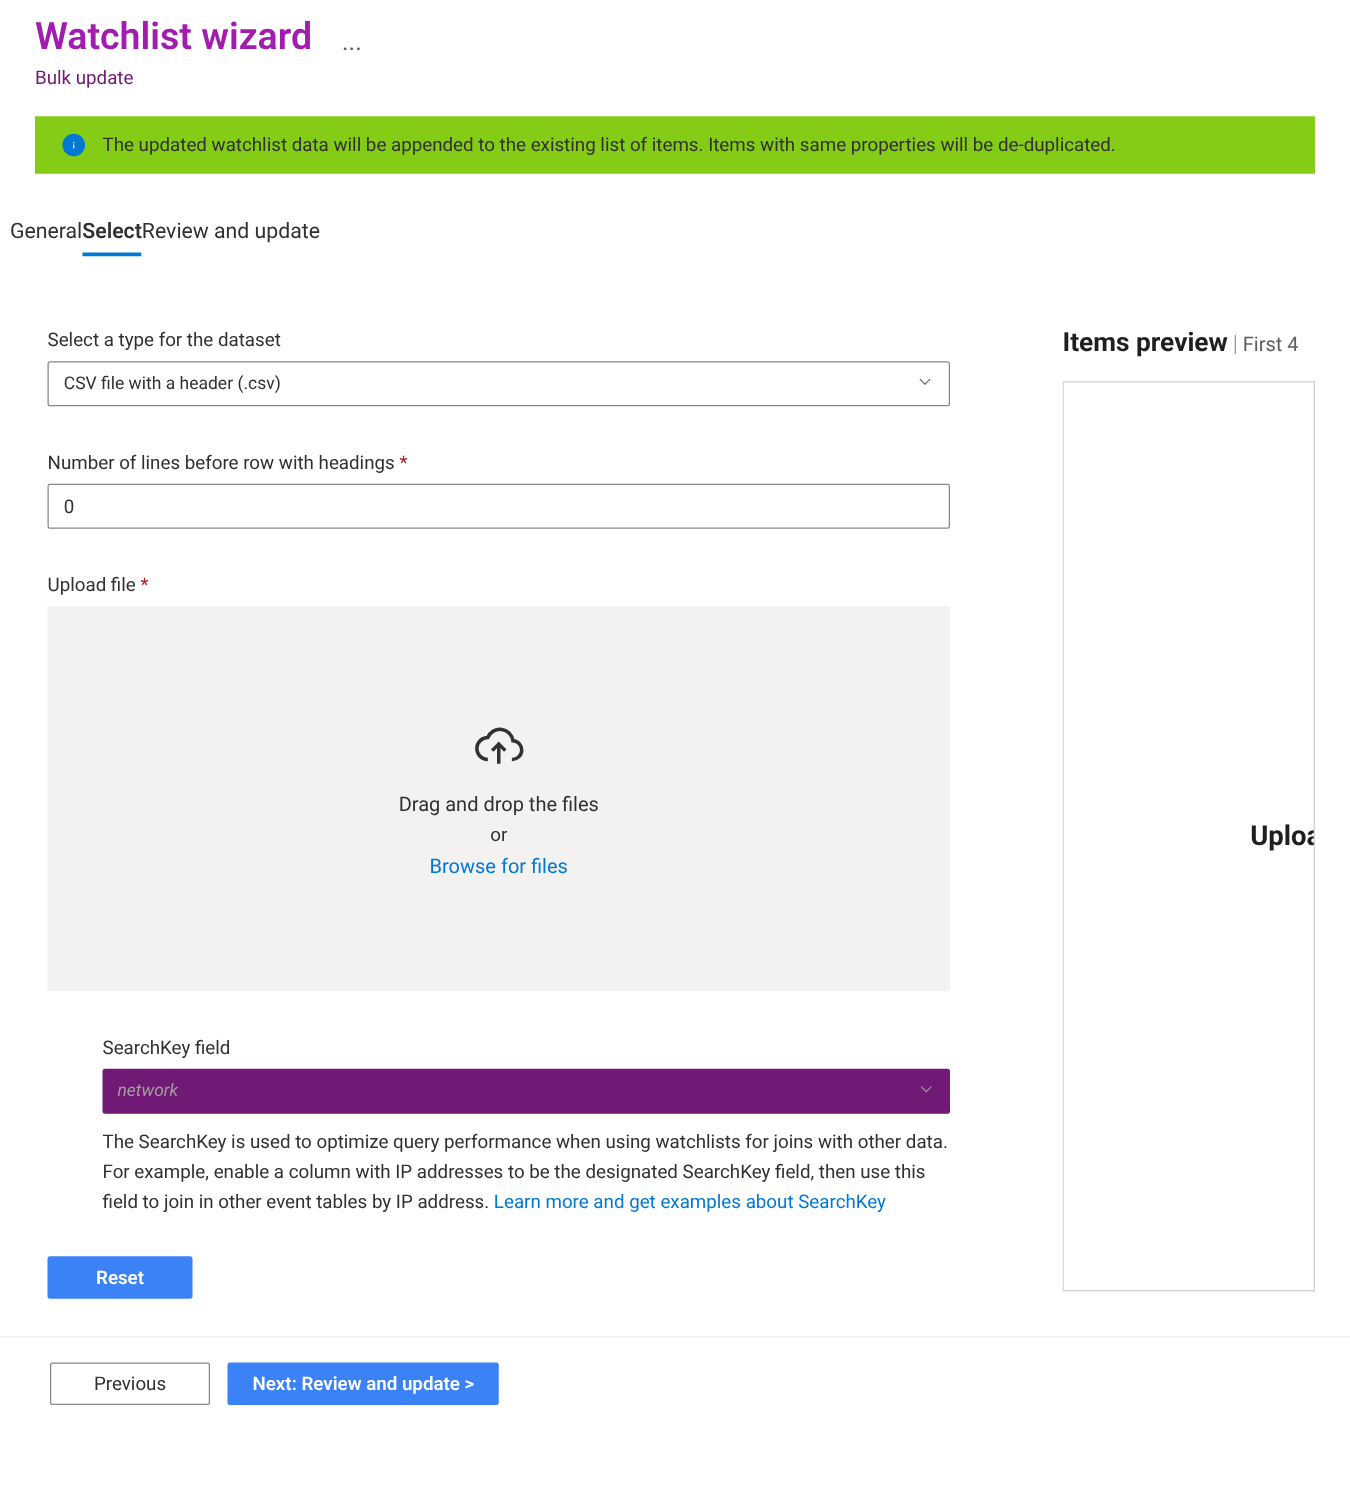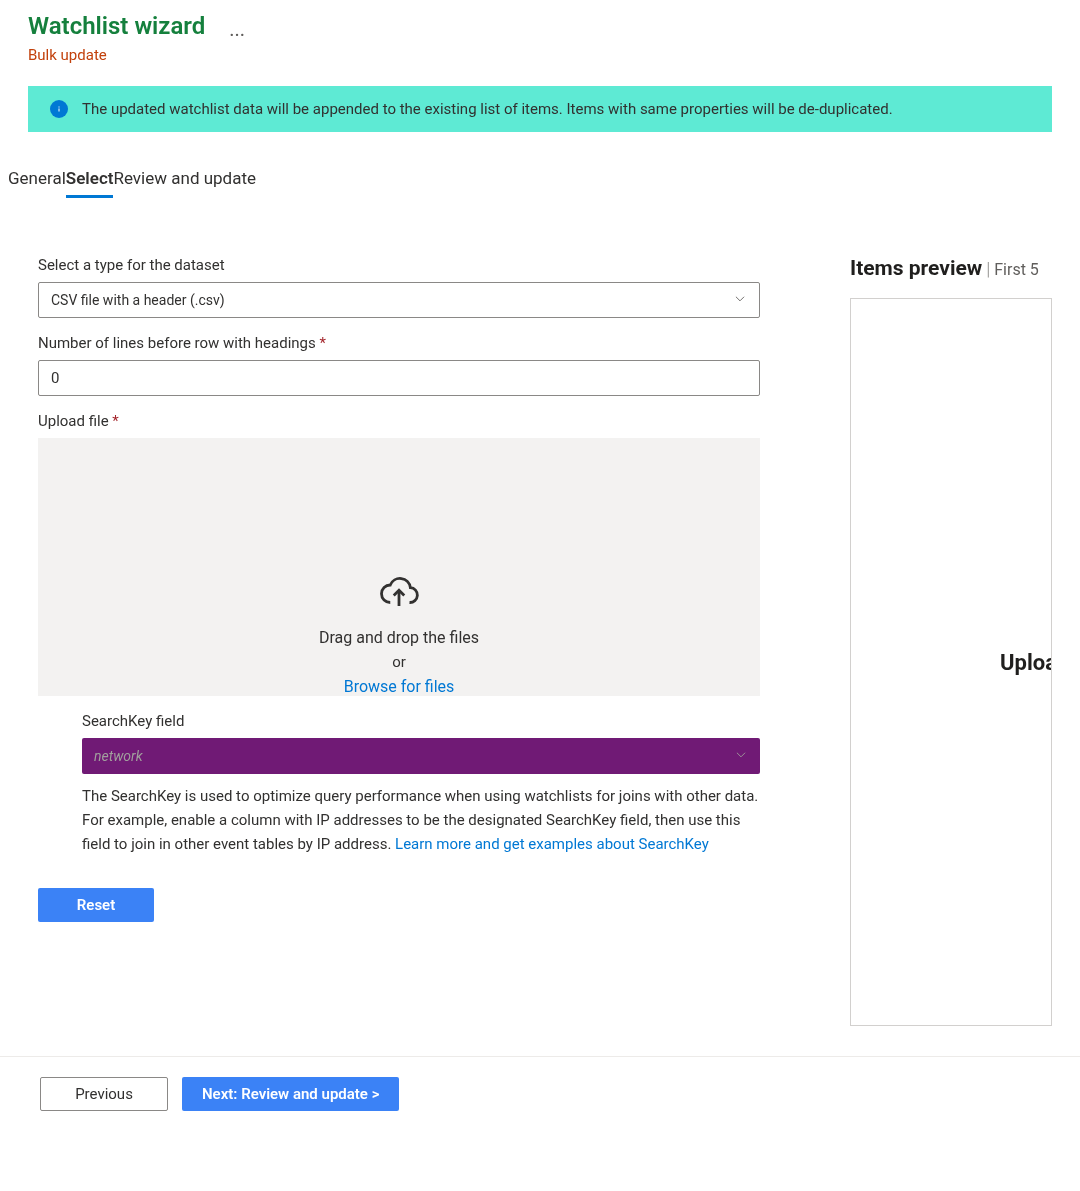--- a/index.html
+++ b/index.html
@@ -23,9 +23,9 @@
       gap: 24px;
     }
     .page-title {
-      font-size: 24px;
+      font-size: 30px;
       font-weight: 600;
-      color: #15803d;
+      color: #a21caf;
     }
     .more-btn {
       font-size: 20px;

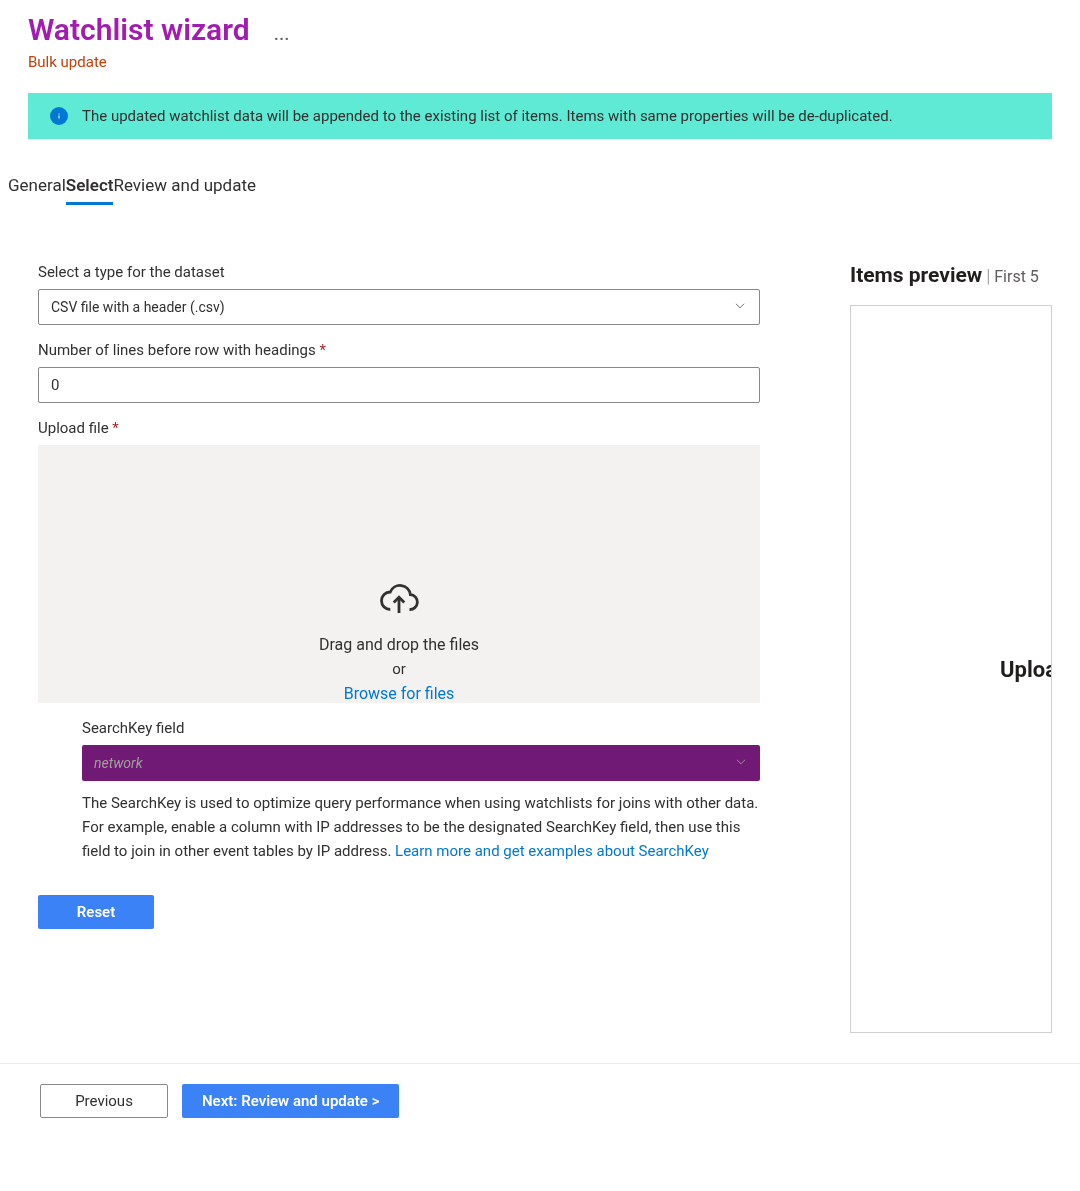--- a/index.html
+++ b/index.html
@@ -36,7 +36,7 @@
     }
     .subtitle {
       font-size: 15px;
-      color: #c2410c;
+      color: #701a75;
       margin-top: 6px;
     }
     .info-banner {

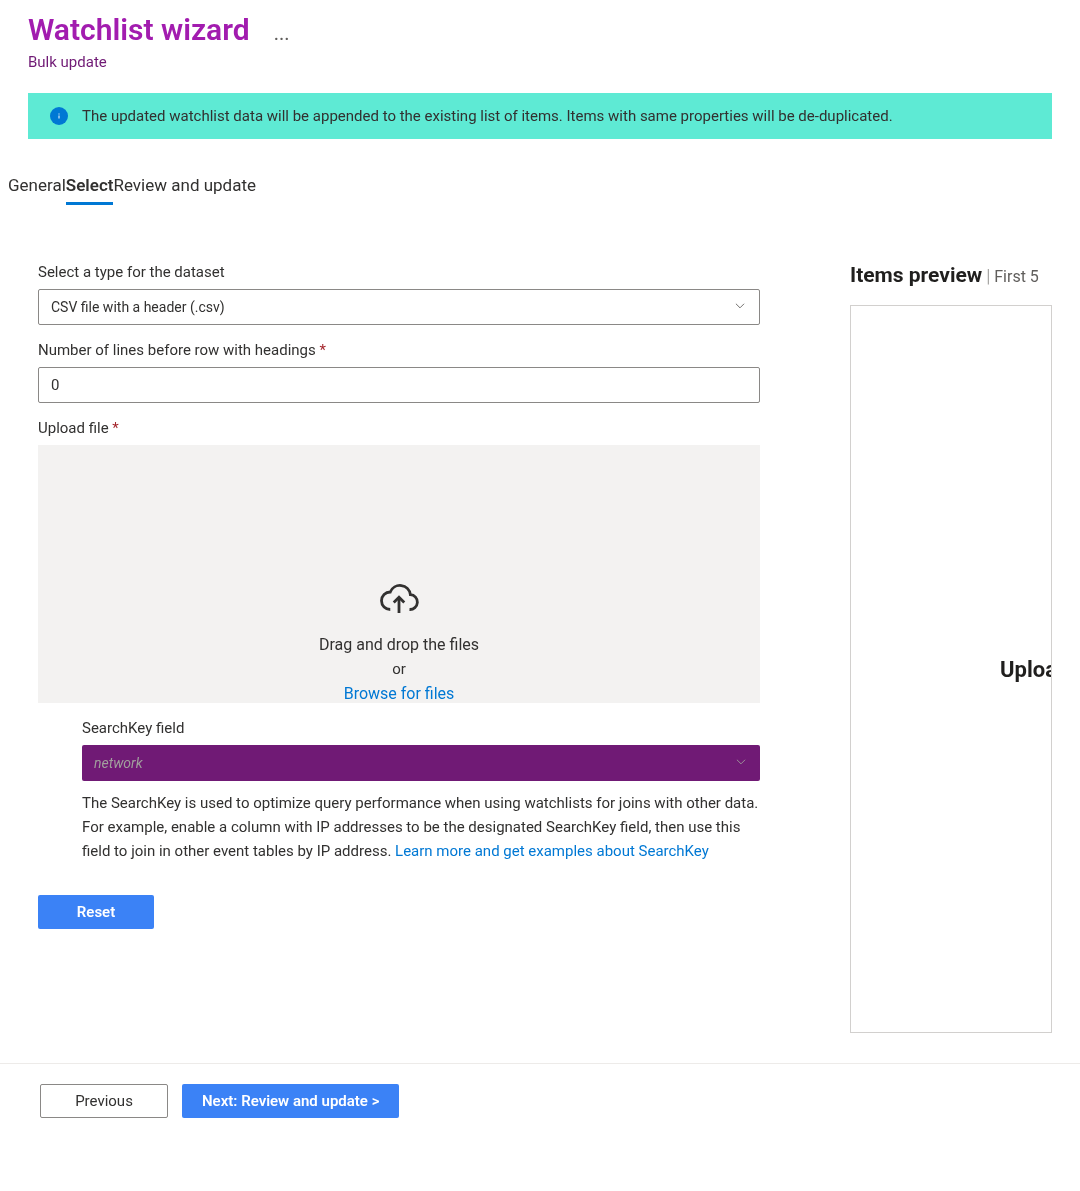--- a/index.html
+++ b/index.html
@@ -41,7 +41,7 @@
     }
     .info-banner {
       margin-top: 22px;
-      background: #5eead4;
+      background: #84cc16;
       padding: 14px 22px;
       display: flex;
       align-items: center;

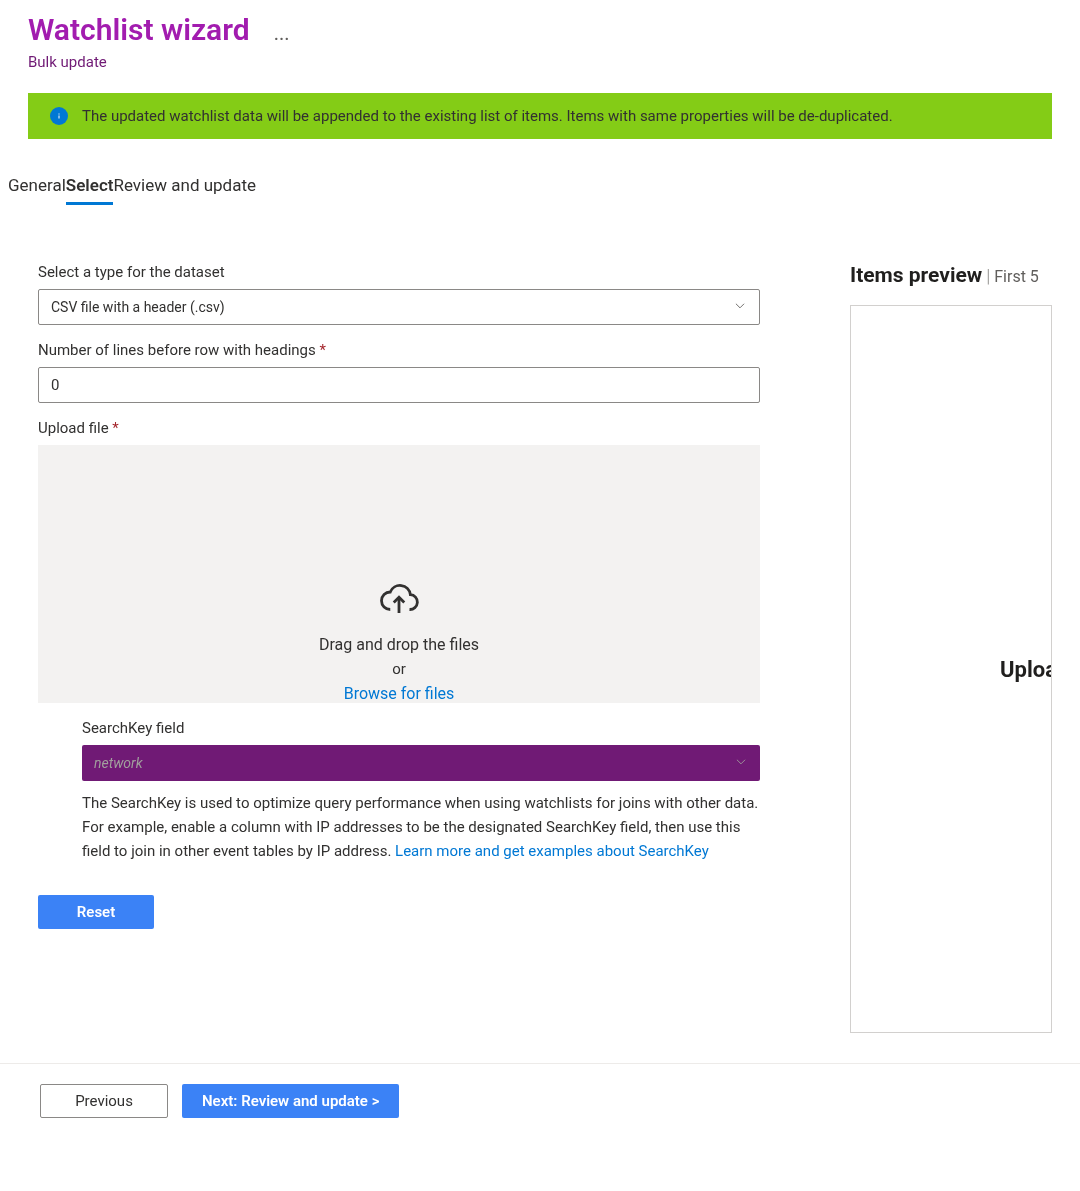--- a/index.html
+++ b/index.html
@@ -99,7 +99,7 @@
       margin-left: 10px;
     }
     .field {
-      margin-bottom: 16px;
+      margin-bottom: 36px;
     }
     .field-label {
       font-size: 15px;

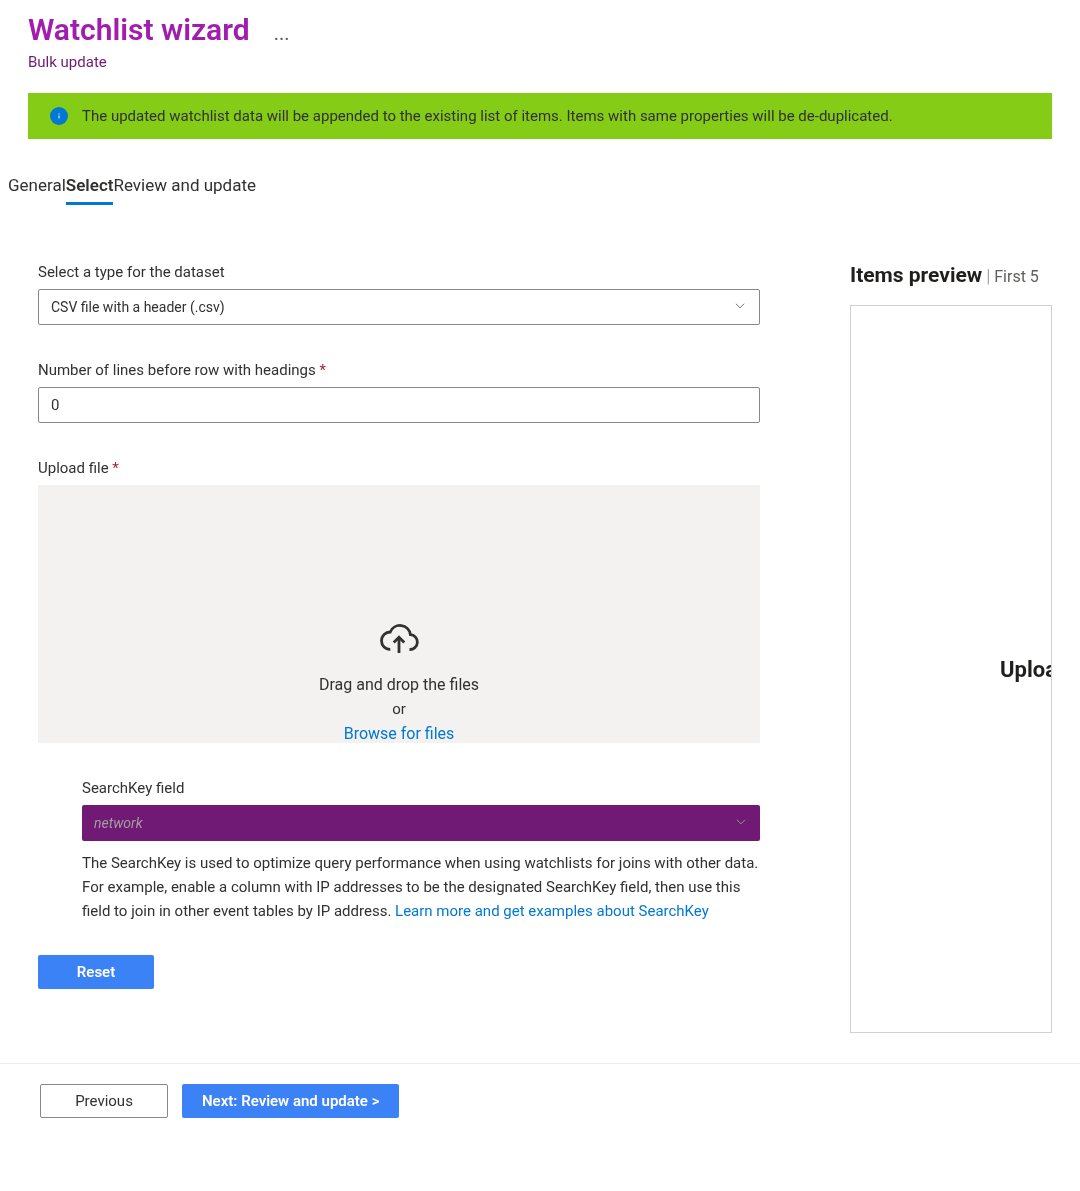--- a/index.html
+++ b/index.html
@@ -361,7 +361,7 @@
 
     <div class="preview-col">
       <div class="preview-header">
-        <strong>Items preview</strong><span class="sep">|</span><span class="sub">First 5</span>
+        <strong>Items preview</strong><span class="sep">|</span><span class="sub">First 4</span>
       </div>
       <div class="preview-box">
         <span class="preview-placeholder">Uploa</span>

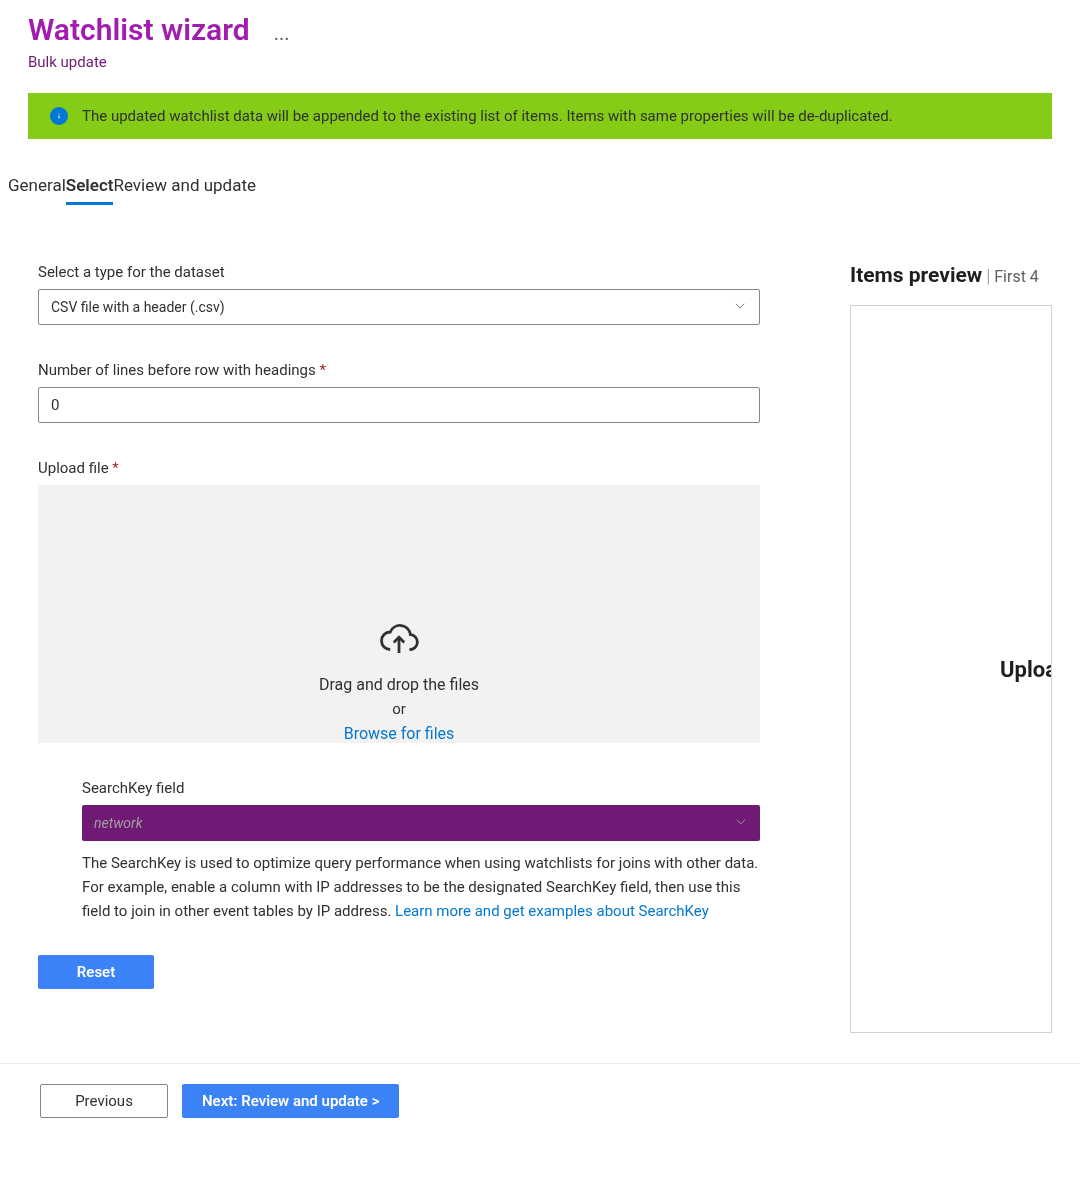--- a/index.html
+++ b/index.html
@@ -157,12 +157,12 @@
     }
     .dropzone {
       width: 100%;
-      height: 258px;
+      height: 308px;
       background: #f3f2f1;
       display: flex;
       flex-direction: column;
       align-items: center;
-      justify-content: flex-end;
+      justify-content: center;
       gap: 6px;
       color: #323130;
     }

